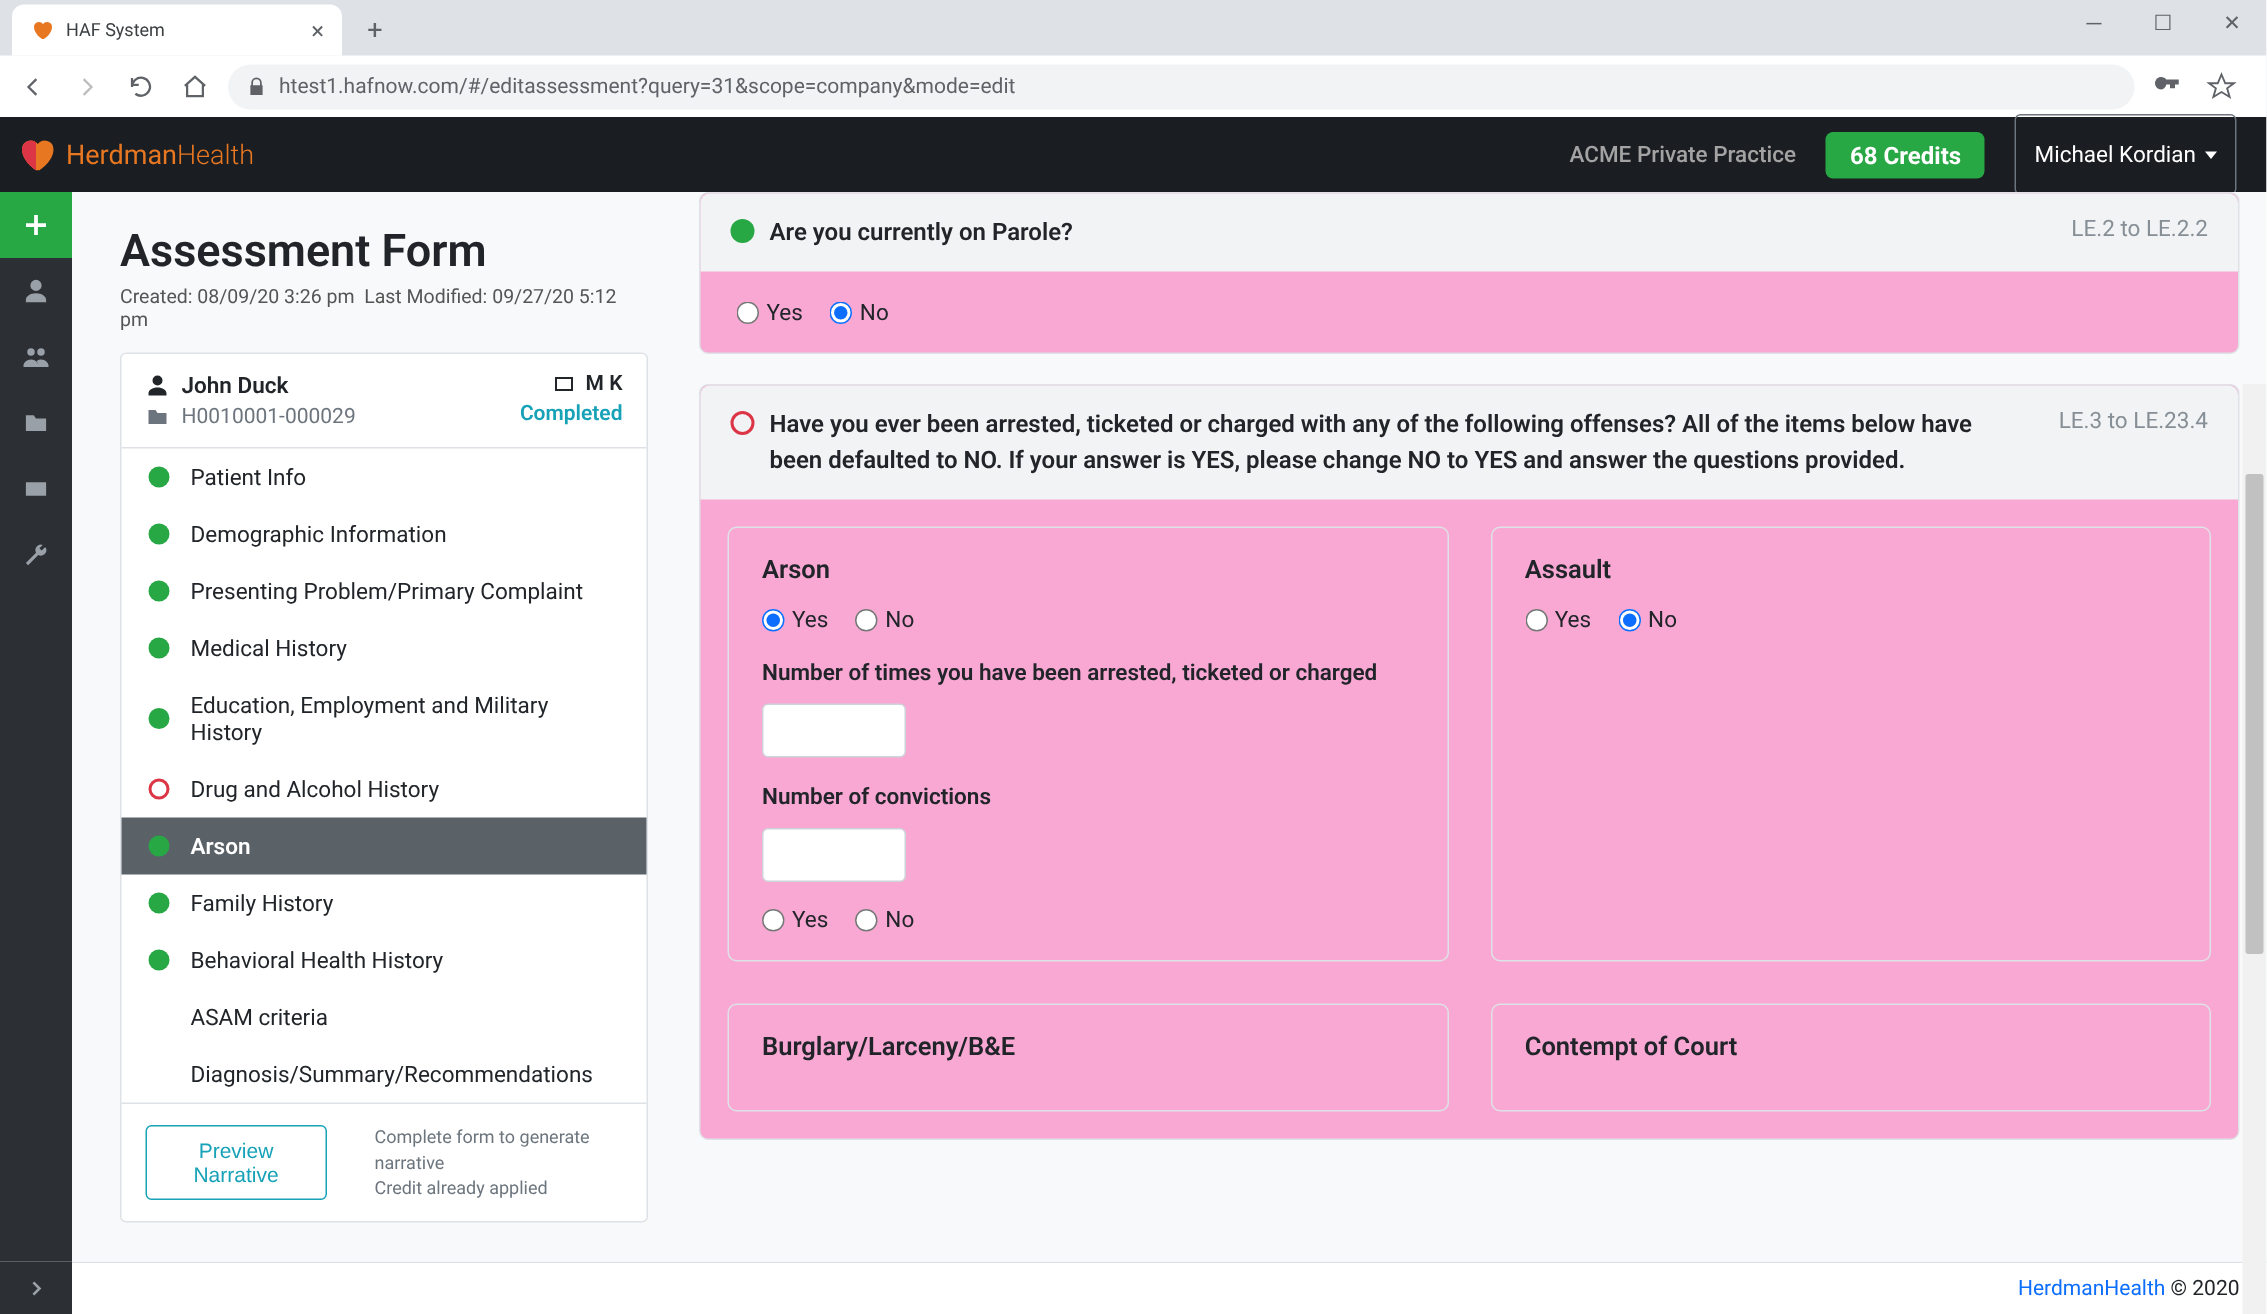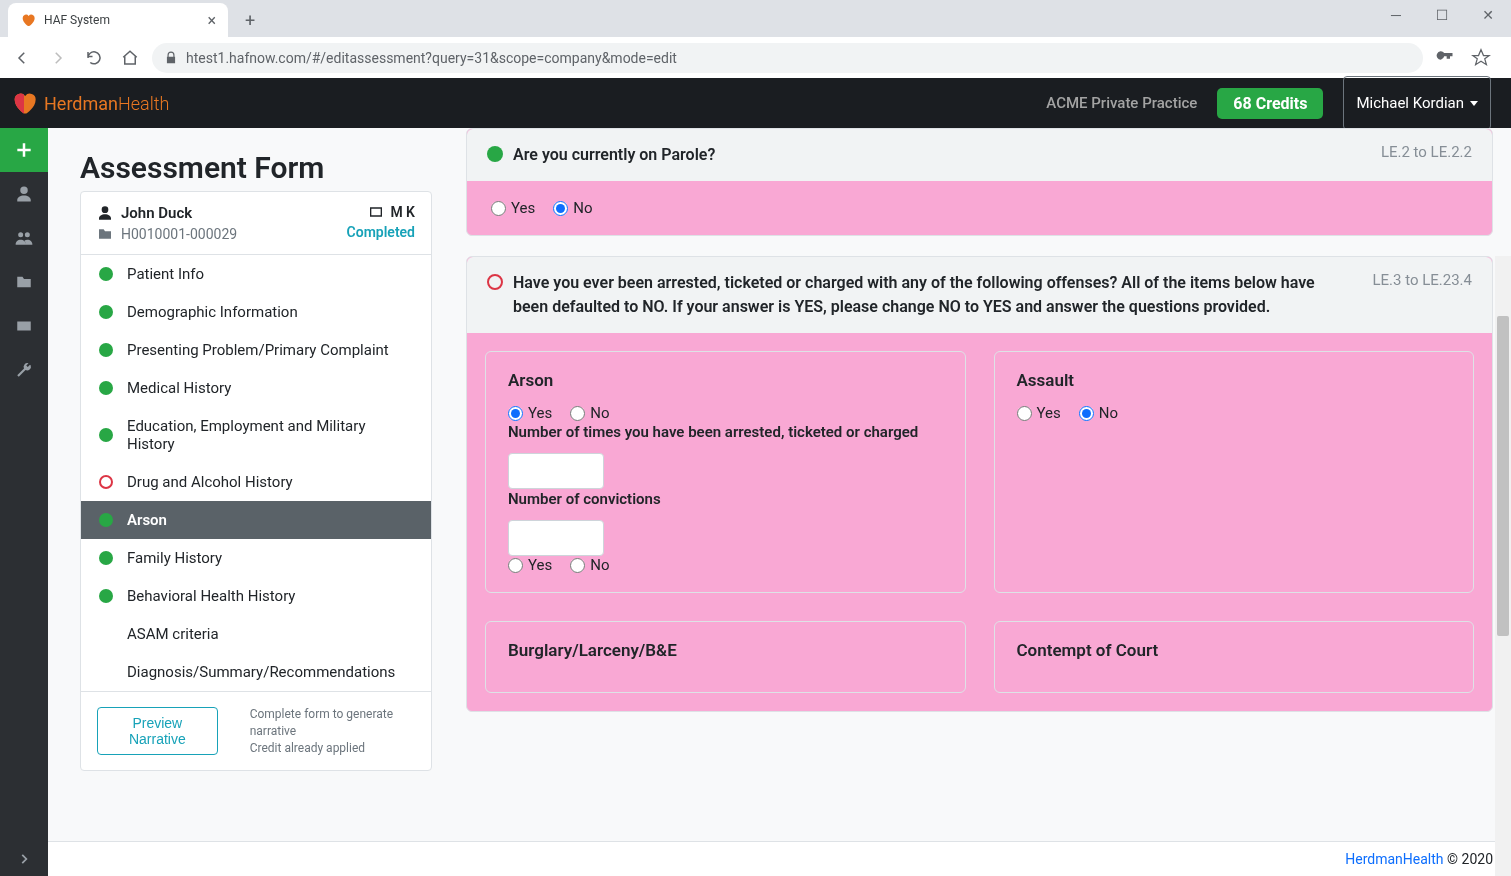--- a/index.html
+++ b/index.html
@@ -217,6 +217,9 @@
 
   <div class="sidebar">
     <h1>Assessment Form</h1>
+    <div class="timestamps">
+      <span>Created: 08/09/20 3:26 pm</span>&nbsp;&nbsp;<span>Last Modified: 09/27/20 5:12 pm</span>
+    </div>
     <div class="patient-card">
       <div class="patient-header">
         <div class="patient-left">

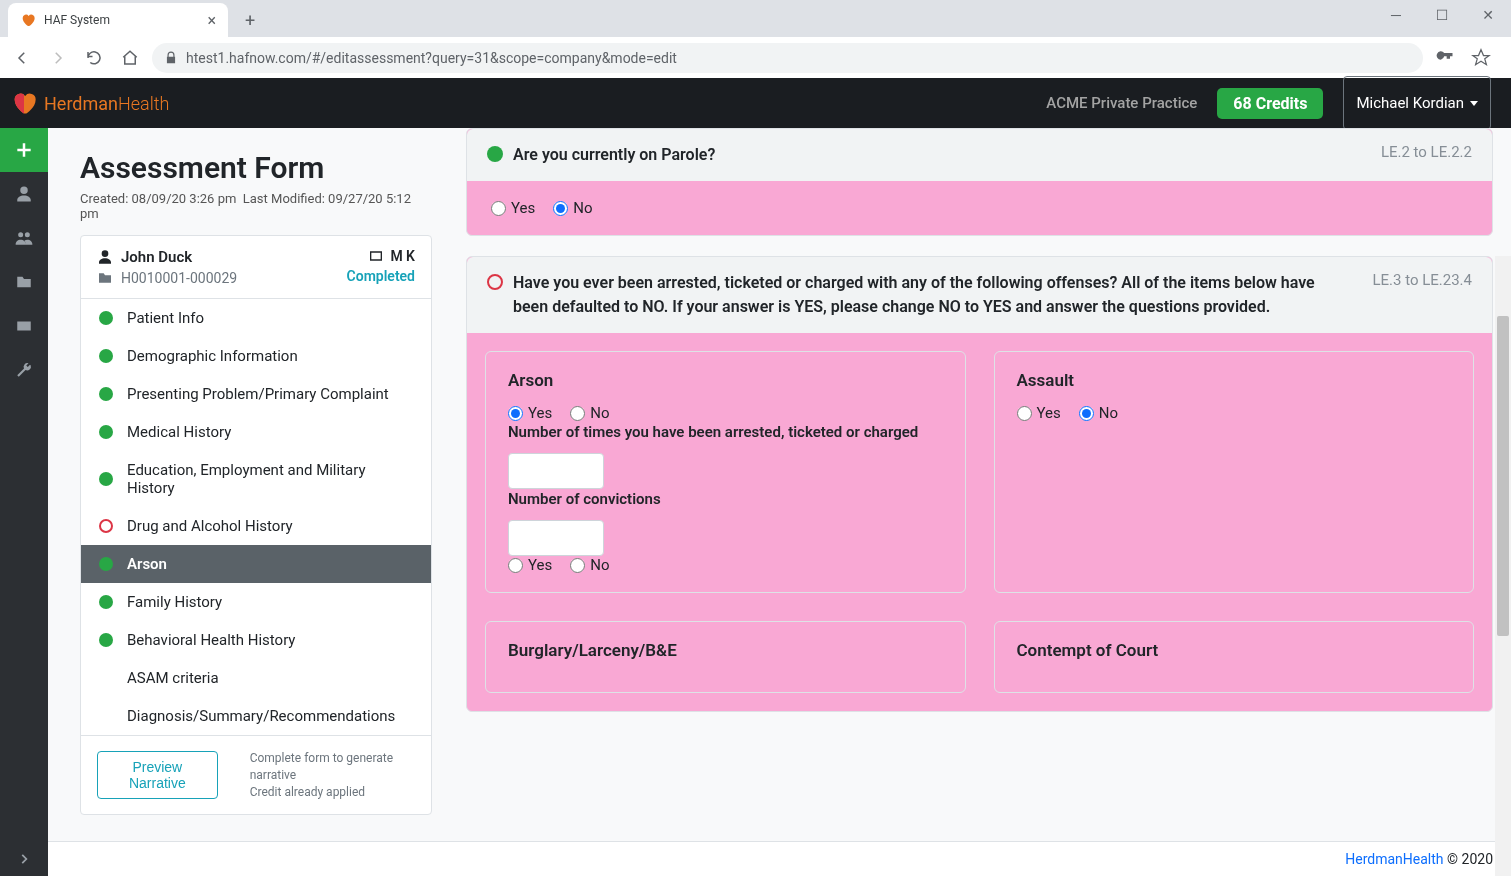--- a/index.html
+++ b/index.html
@@ -81,7 +81,7 @@
 .offense-grid { padding: 18px; display: grid; grid-template-columns: 1fr 1fr; gap: 28px; }
 .offense-card { border: 1px solid #dee2e6; border-radius: 6px; padding: 18px 22px; }
 .offense-title { font-size: 17px; font-weight: 600; margin-bottom: 14px; }
-.sub-q { }
+.sub-q { margin-top: 16px; }
 .sub-q-label { font-weight: 600; font-size: 15px; margin-bottom: 10px; line-height: 1.4; }
 .num-input { width: 96px; height: 36px; border: 1px solid #ced4da; border-radius: 4px; padding: 0 8px; font-size: 14px; }
 

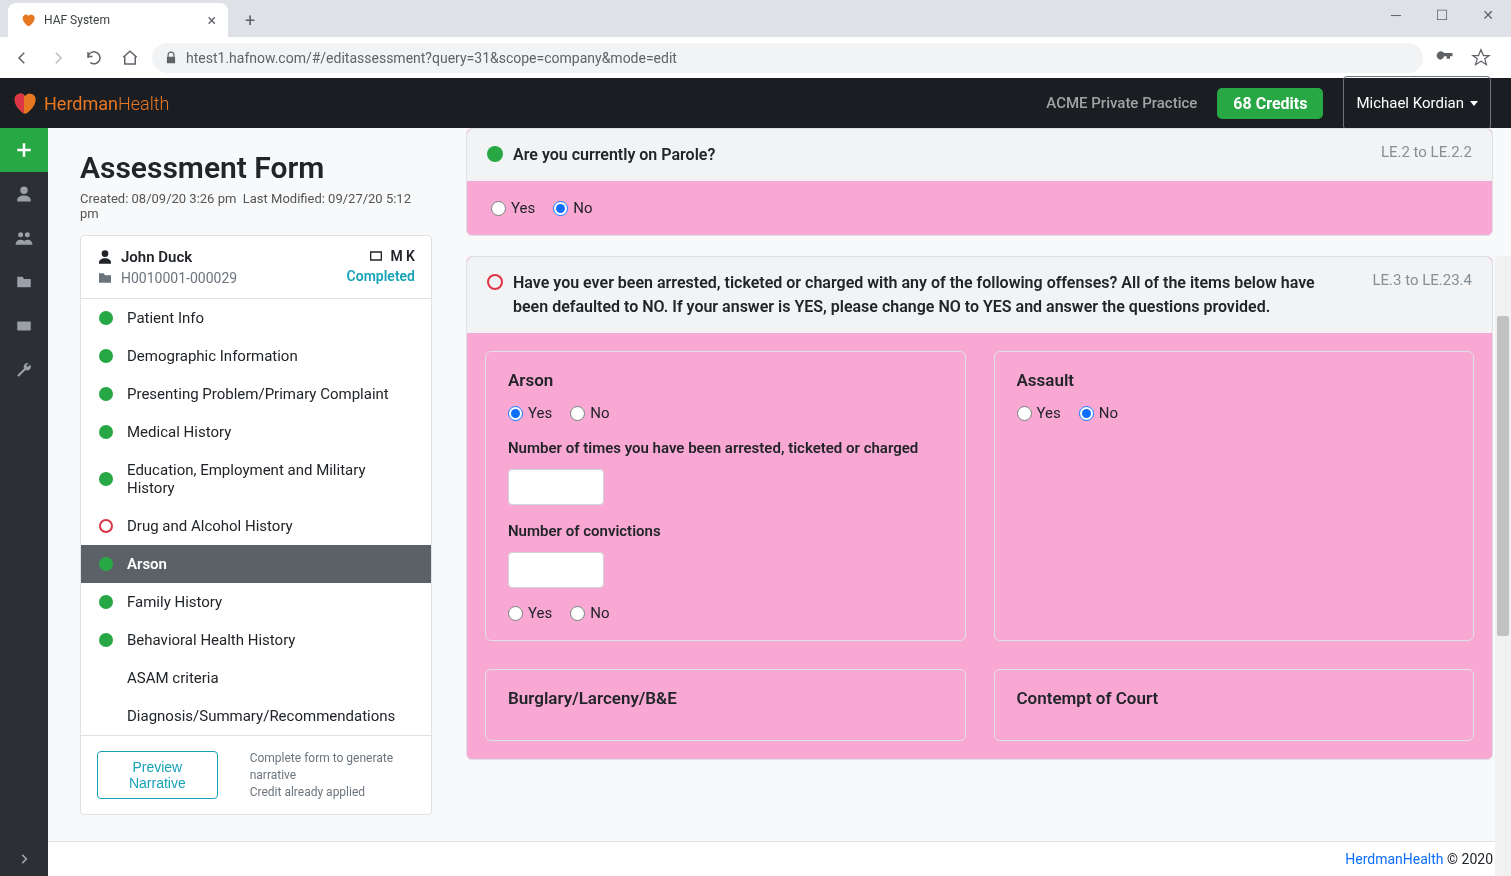--- a/index.html
+++ b/index.html
@@ -62,7 +62,7 @@
 .dot-red-ring { border: 2px solid #dc3545; background: transparent; width: 14px; height: 14px; }
 .dot-none { background: transparent; }
 
-.narrative-box { border-top: 1px solid #dee2e6; padding: 14px 16px; display: flex; align-items: center; gap: 32px; }
+.narrative-box { border-top: 1px solid #dee2e6; padding: 14px 16px; display: flex; gap: 32px; }
 .preview-btn { border: 1px solid #17a2b8; color: #17a2b8; background: #fff; padding: 7px 12px; border-radius: 4px; font-size: 14px; cursor: pointer; }
 .narrative-text { font-size: 12px; color: #6c757d; line-height: 1.4; }
 

